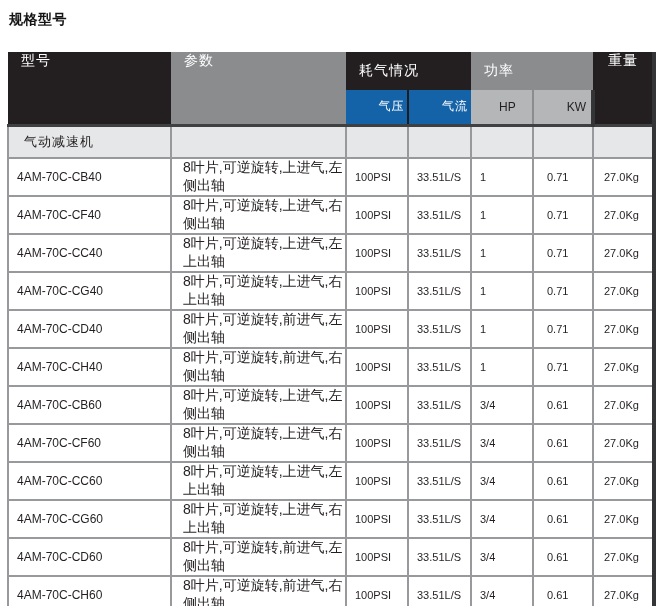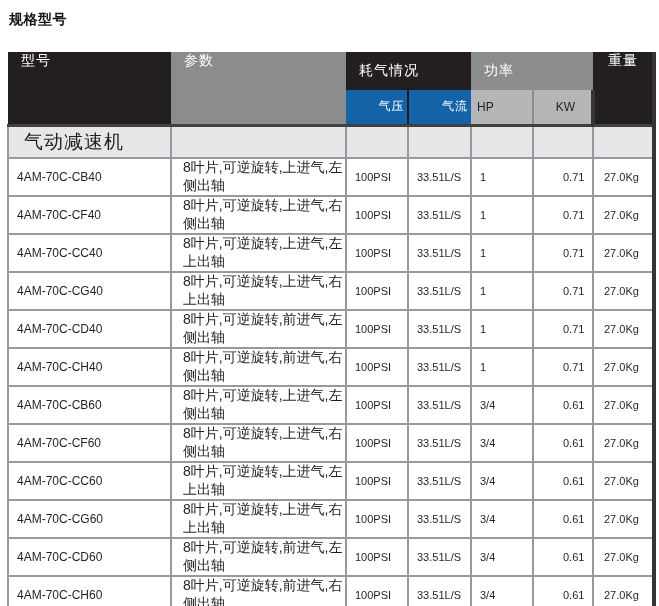--- a/index.html
+++ b/index.html
@@ -67,7 +67,7 @@
     background: var(--sub-gray);
     color: var(--text-dark);
     font-size: 12px;
-    padding-left: 6px;
+    padding-left: 28px;
     letter-spacing: 0;
     border-bottom: 3px solid var(--divider-dark);
   }

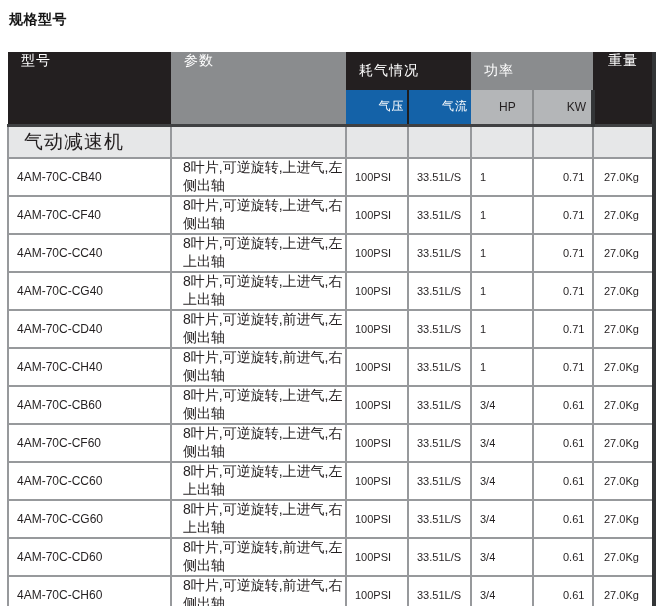--- a/index.html
+++ b/index.html
@@ -89,7 +89,7 @@
     background: var(--section-bg);
   }
   td.section-cell-label {
-    font-size: 19px;
+    font-size: 13px;
     padding-left: 15px;
     letter-spacing: 1px;
   }

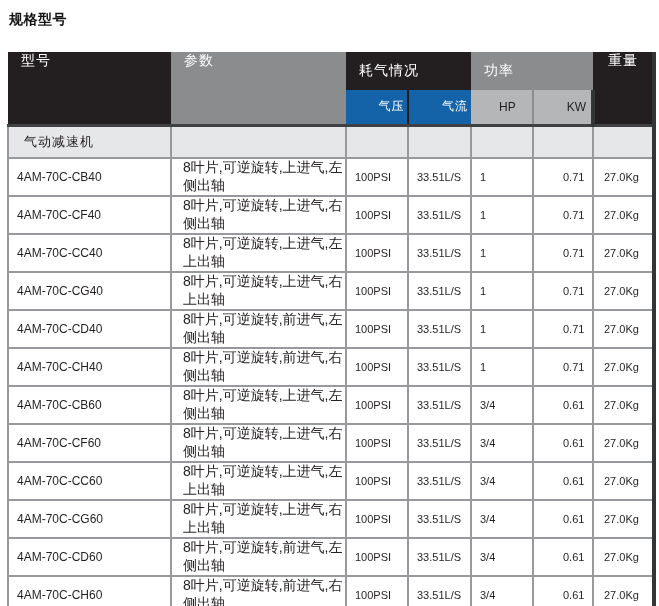--- a/index.html
+++ b/index.html
@@ -96,7 +96,7 @@
   td.model { font-size: 12px; padding-left: 8px; margin-top: 45px; }
   td.param { font-size: 14px; padding-left: 11px; }
   td.val   { padding-left: 8px; }
-  td.kw    { padding-left: 29px; }
+  td.kw    { padding-left: 13px; }
   td.wt    { padding-left: 10px; }
 </style>
 </head>

